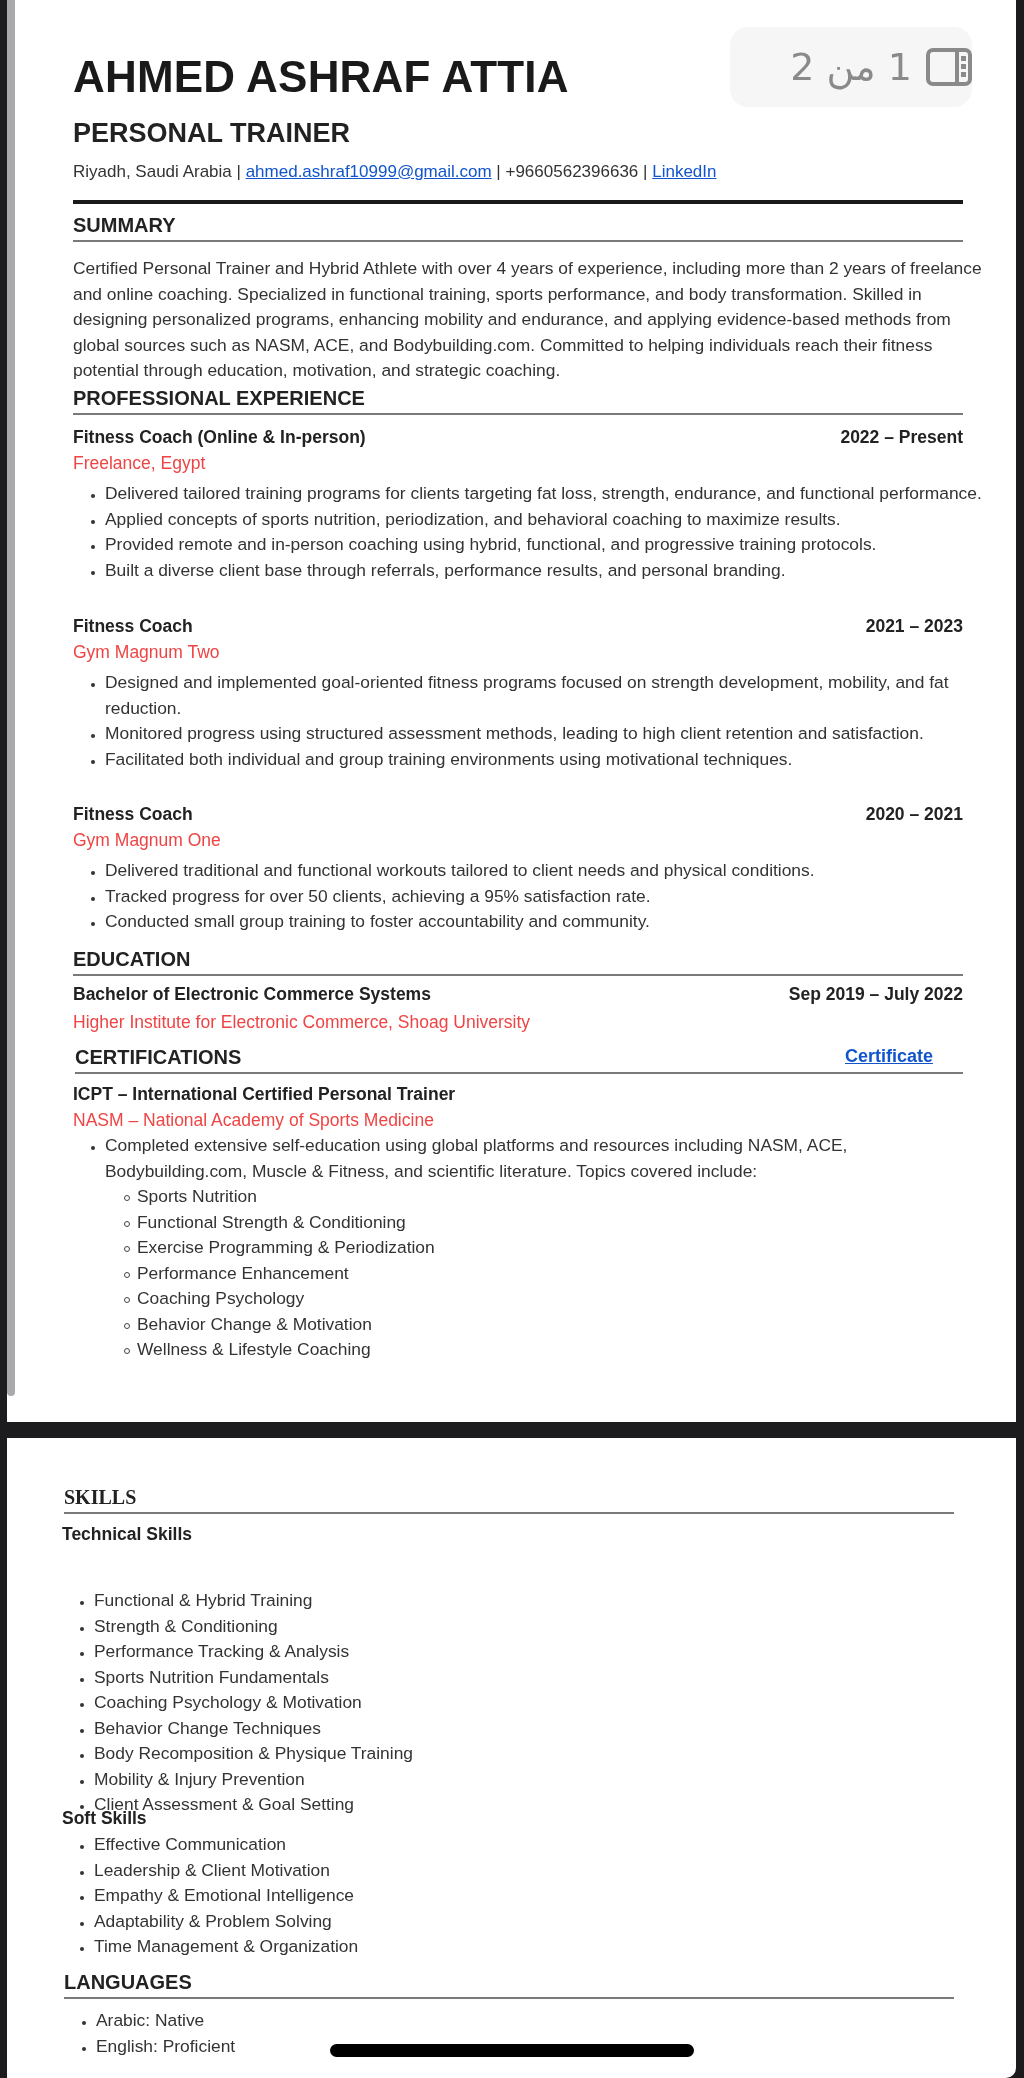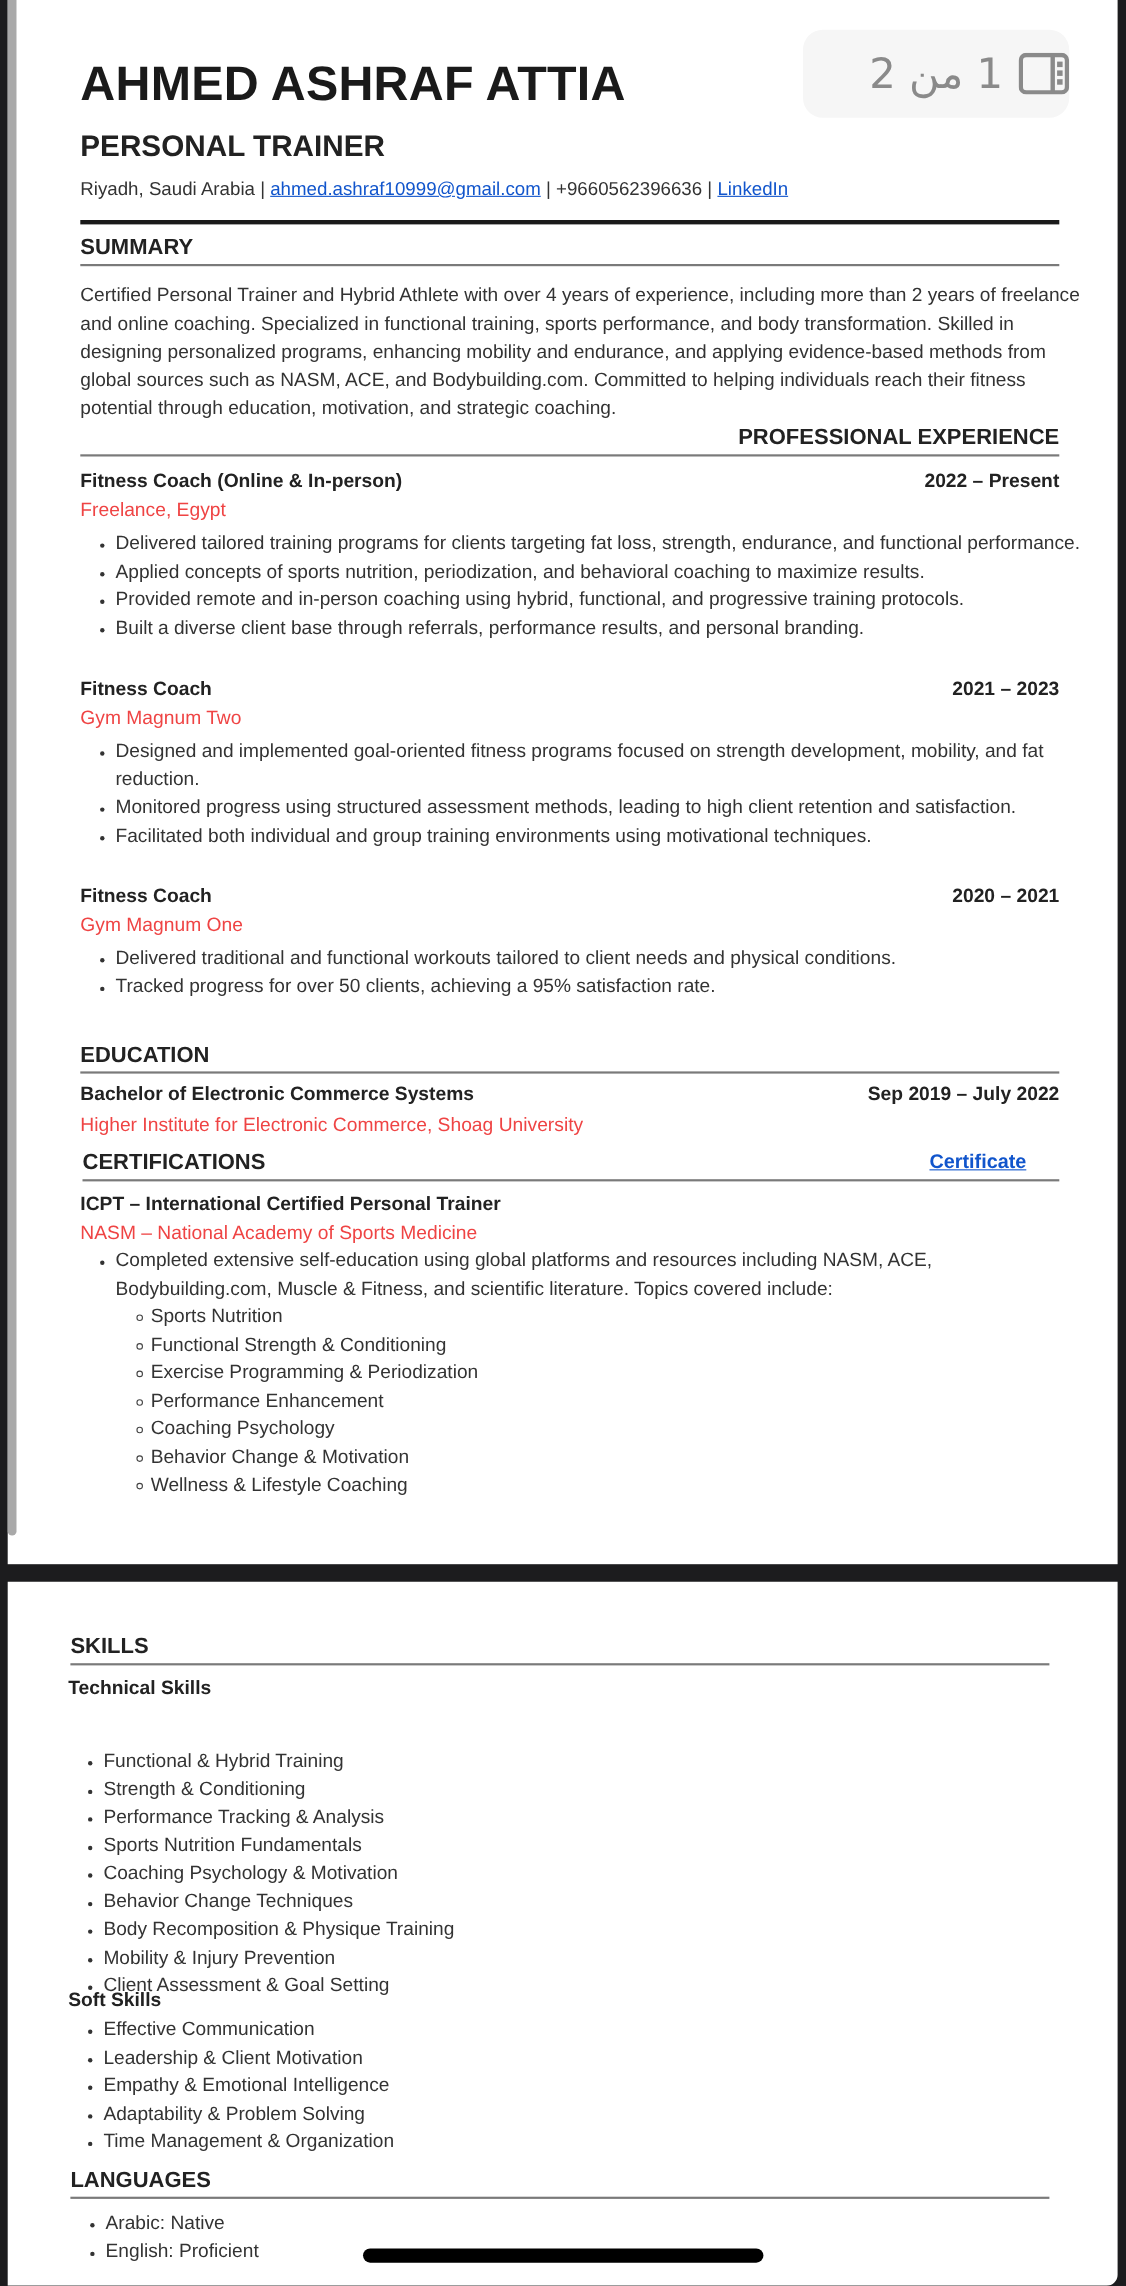--- a/index.html
+++ b/index.html
@@ -151,7 +151,7 @@
     </div>
     <div class="para" style="top:256px;">Certified Personal Trainer and Hybrid Athlete with over 4 years of experience, including more than 2 years of freelance and online coaching. Specialized in functional training, sports performance, and body transformation. Skilled in designing personalized programs, enhancing mobility and endurance, and applying evidence-based methods from global sources such as NASM, ACE, and Bodybuilding.com. Committed to helping individuals reach their fitness potential through education, motivation, and strategic coaching.</div>
 
-    <div class="section-head" style="top:387px;text-align:right;">
+    <div class="section-head" style="top:387px;">
       <span>PROFESSIONAL EXPERIENCE</span>
     </div>
 

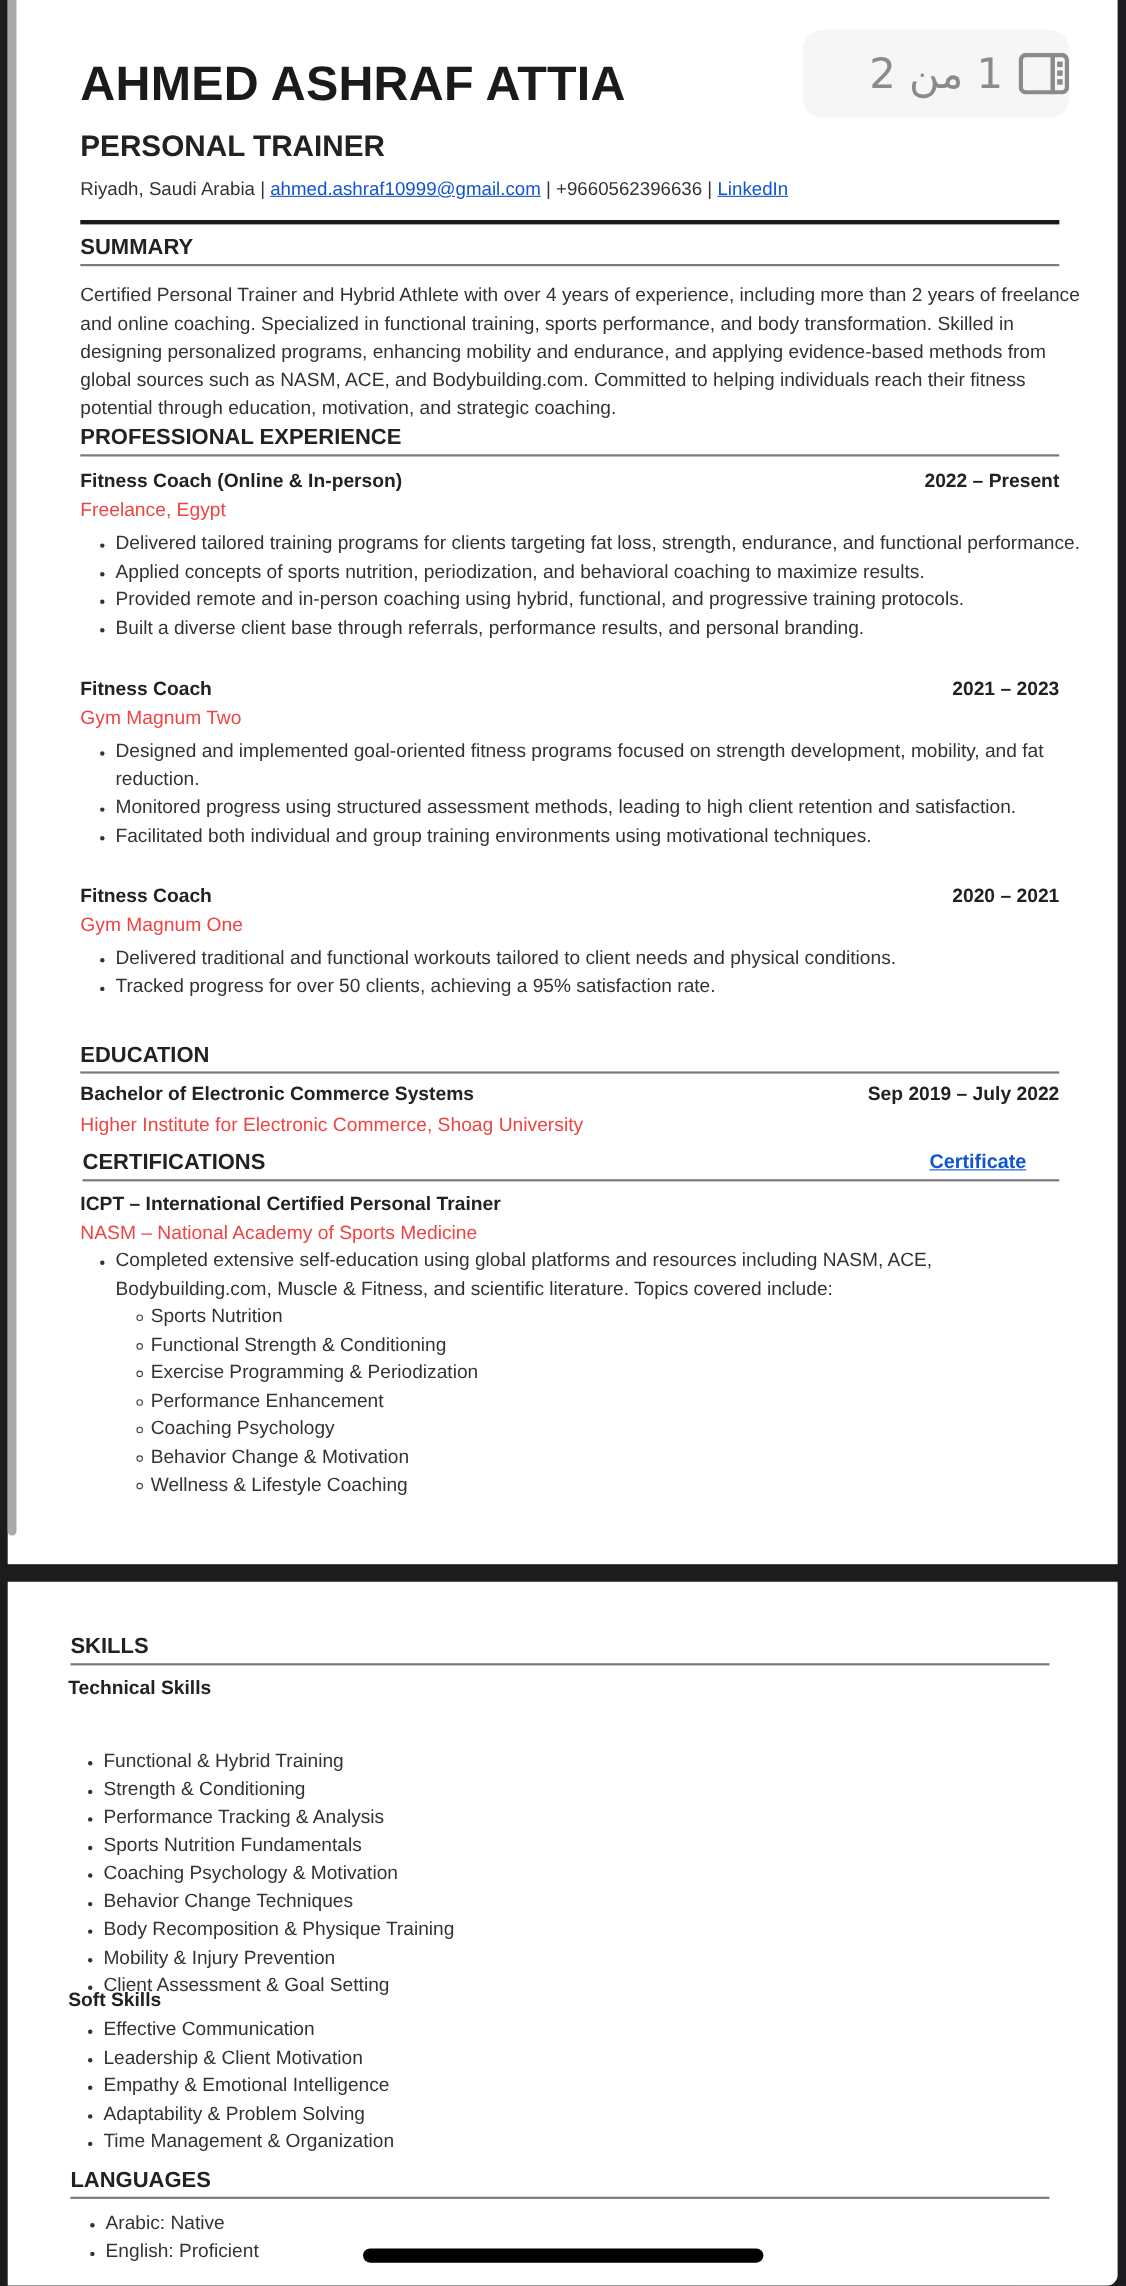--- a/index.html
+++ b/index.html
@@ -186,6 +186,7 @@
     <ul class="bul" style="top:858px;">
       <li>Delivered traditional and functional workouts tailored to client needs and physical conditions.</li>
       <li>Tracked progress for over 50 clients, achieving a 95% satisfaction rate.</li>
+      <li>Conducted small group training to foster accountability and community.</li>
     </ul>
 
     <div class="section-head" style="top:948px;">

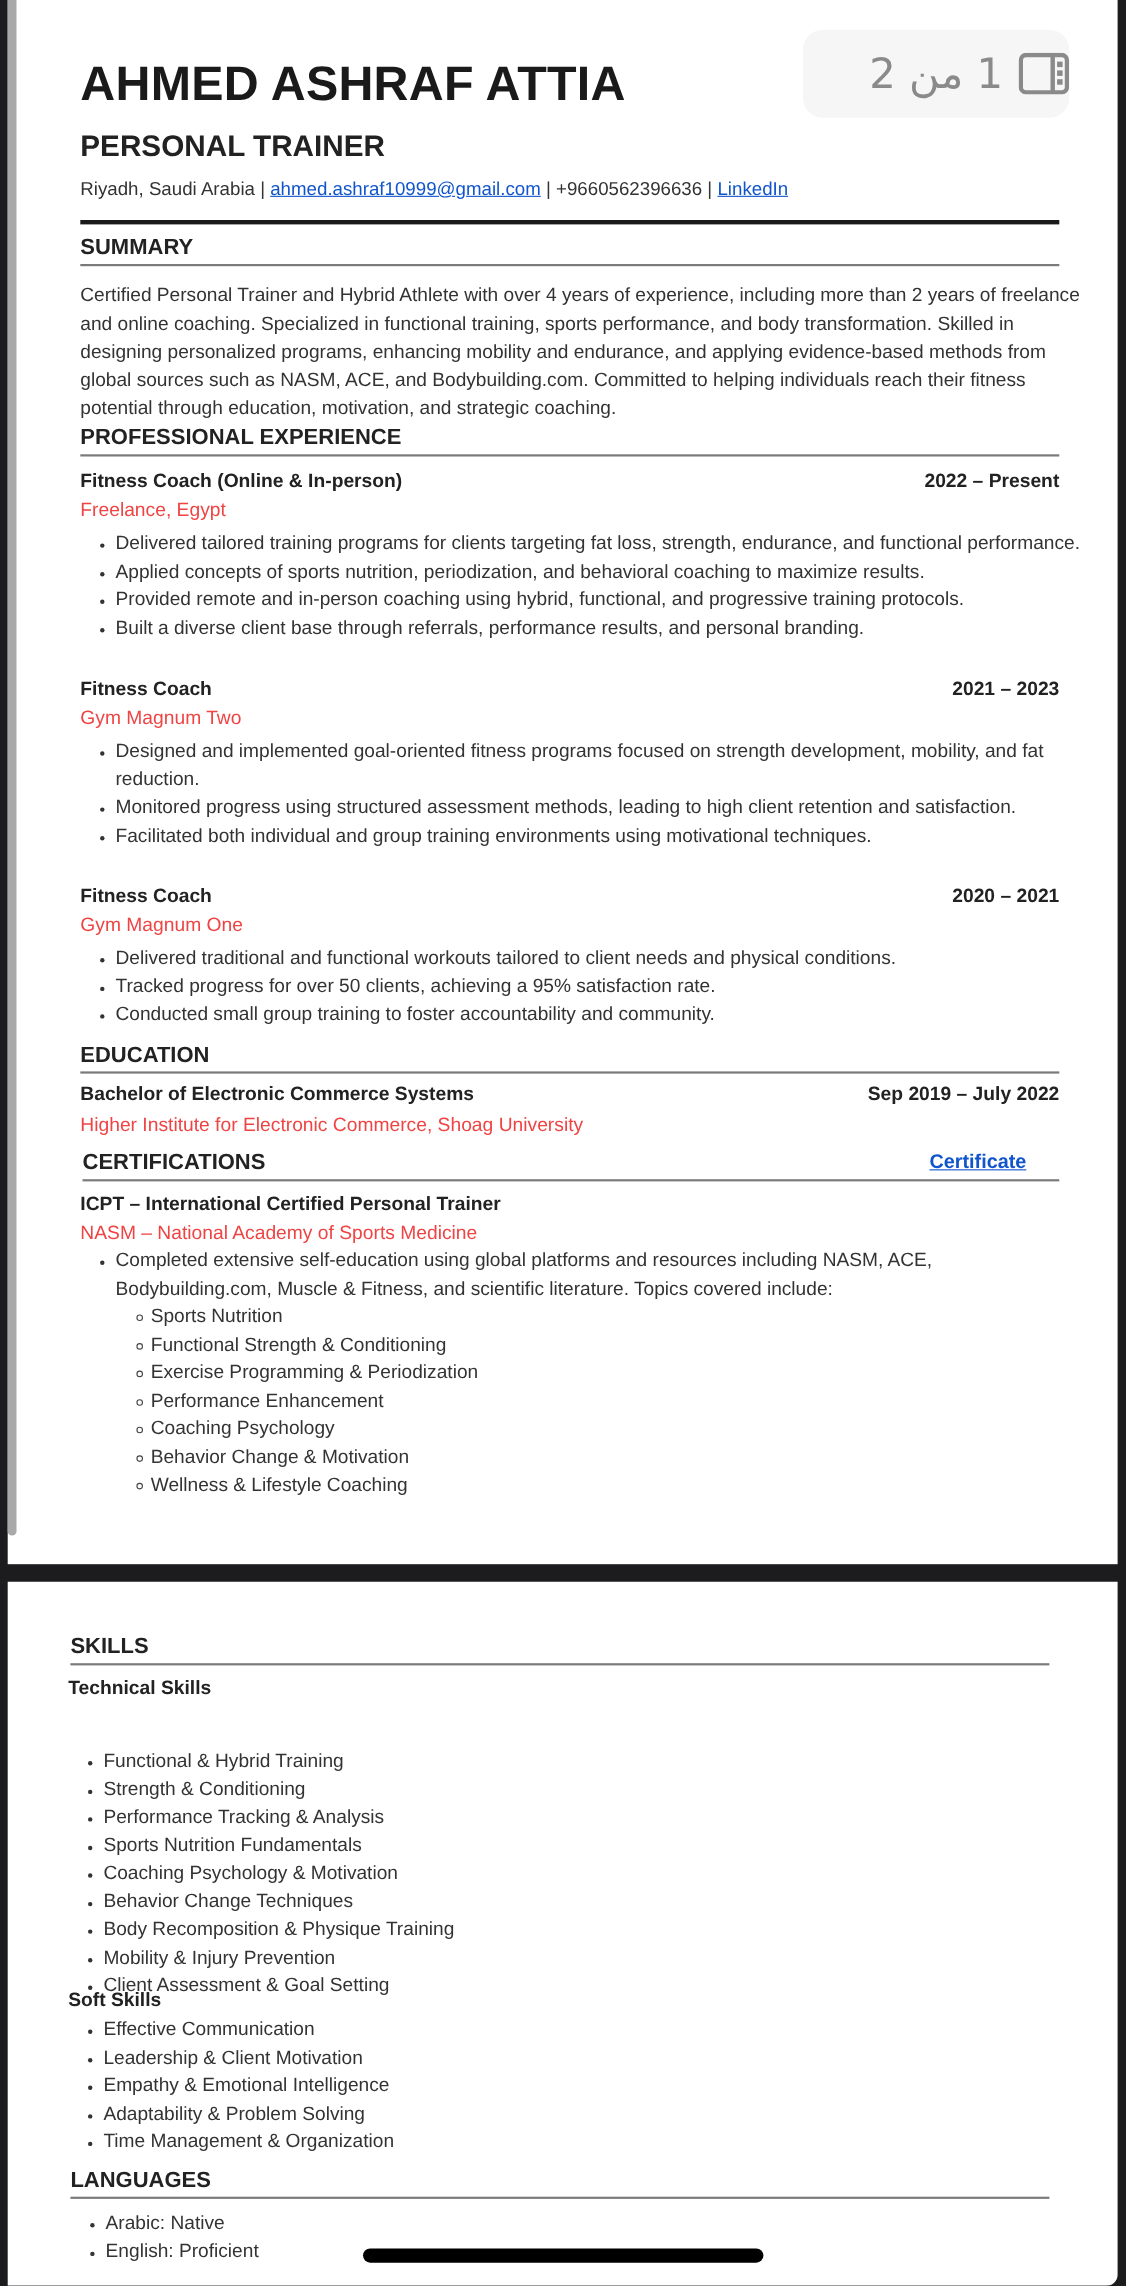--- a/index.html
+++ b/index.html
@@ -237,7 +237,7 @@
 
   <div class="page" id="page2"></div>
 
-  <div class="section-head" style="top:1486px; left:64px; width:890px;">
+  <div class="section-head" style="top:1486px; left:64px; width:890px;font-family:Liberation Serif, serif;">
     <span>SKILLS</span>
   </div>
 

